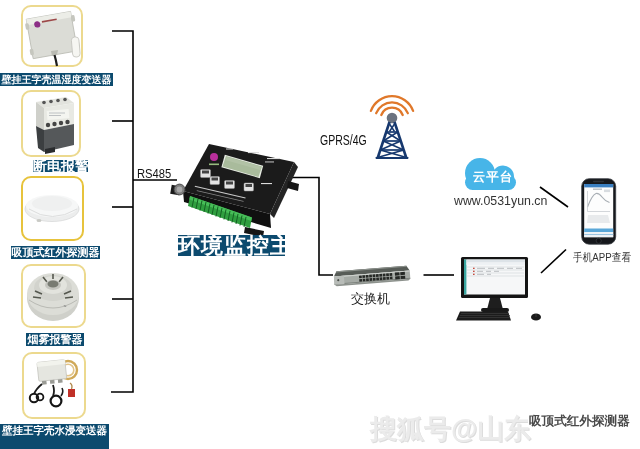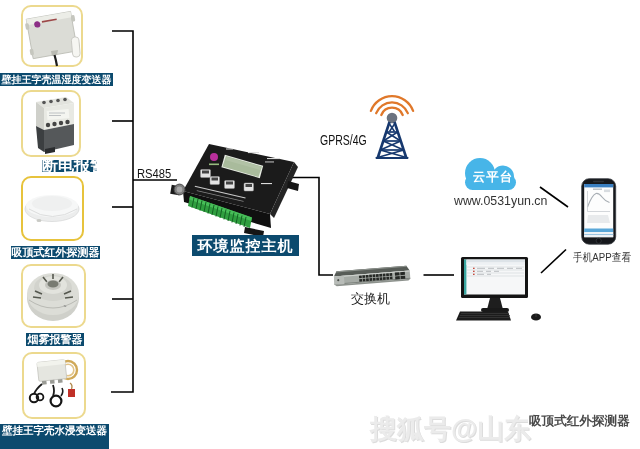--- a/index.html
+++ b/index.html
@@ -85,7 +85,7 @@
     <polygon points="24,59 34,57 34,62 24,64" fill="#2a2c2e"></polygon>
   </g>
 </svg>
-<div class="rlabel" style="left:42px;top:160px;width:55px;height:12px;font-size:16px;line-height:12px;">断电报警器</div>
+<div class="rlabel" style="left:33px;top:160px;width:55px;height:12px;font-size:14px;line-height:12px;">断电报警器</div>
 
 <div class="devbox" style="left:21px;top:176px;width:63px;height:65px;border-color:#e7c33c;"></div>
 <svg class="abs" style="left:21px;top:176px;" width="63" height="65" viewBox="0 0 63 65">

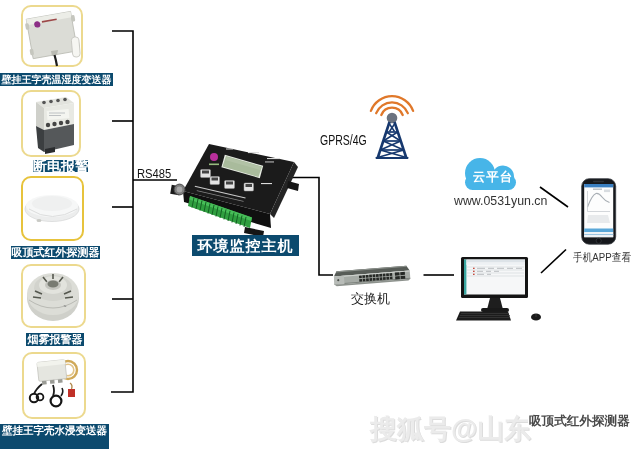--- a/index.html
+++ b/index.html
@@ -187,7 +187,7 @@
   <circle cx="19.5" cy="51.5" r="5.4" fill="#7e7e7e" stroke="#4a4a4a" stroke-width="1"></circle>
   <circle cx="19.5" cy="51.5" r="2.9" fill="#a8a8a8"></circle>
 </svg>
-<div class="rlabel" style="left:192px;top:235px;width:107px;height:21px;font-size:15px;line-height:21px;letter-spacing:1px;">环境监控主机</div>
+<div class="rlabel" style="left:178px;top:235px;width:107px;height:21px;font-size:22px;line-height:21px;letter-spacing:1px;">环境监控主机</div>
 
 <div class="abs" style="left:320px;top:131px;font-size:15px;color:#111;transform:scaleX(0.7);transform-origin:0 0;">GPRS/4G</div>
 

